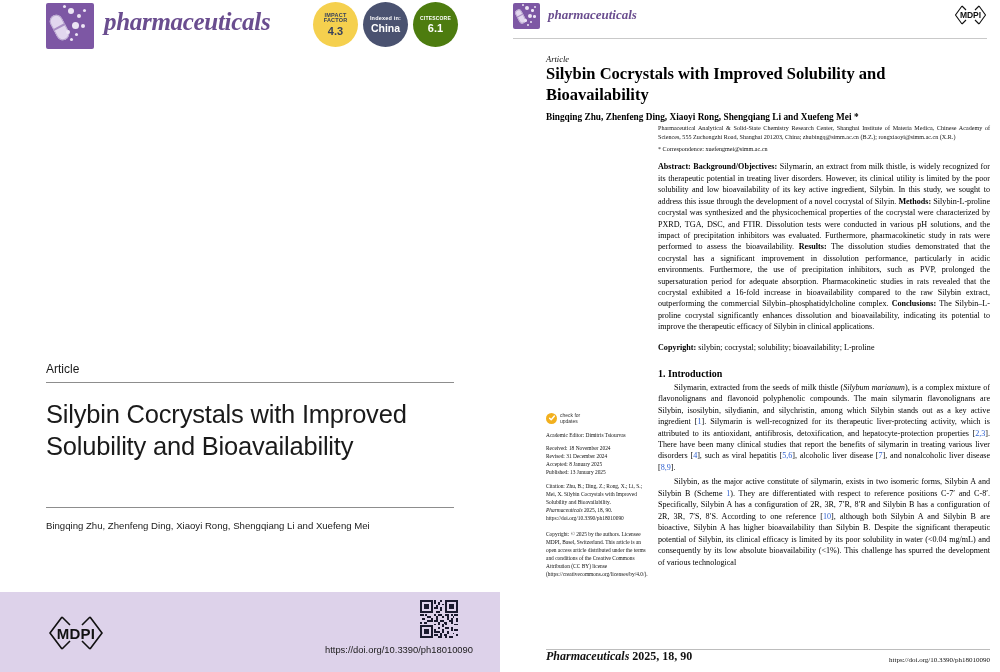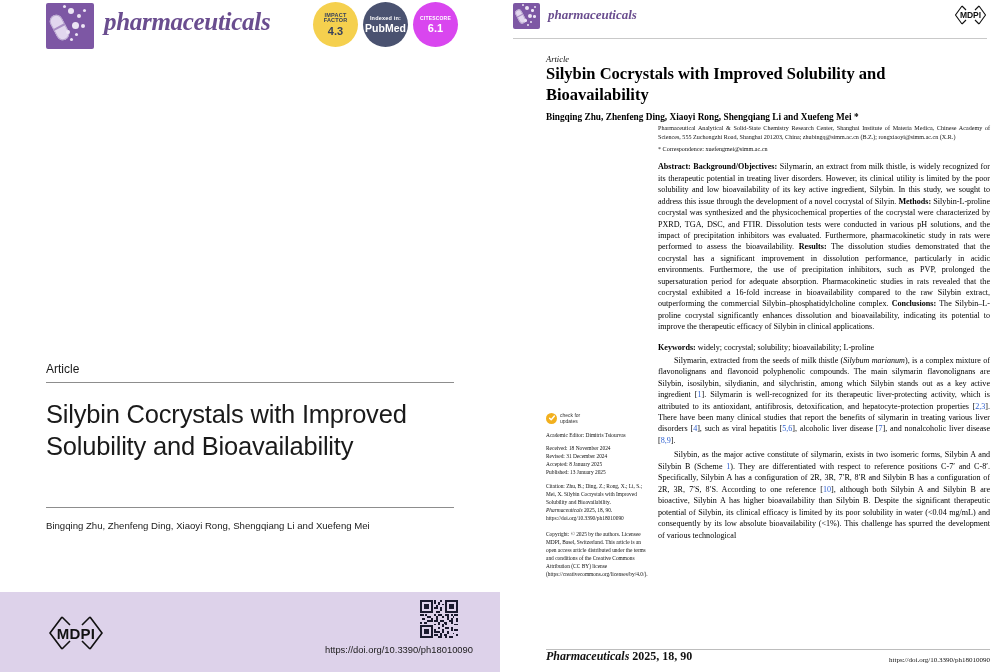--- a/index.html
+++ b/index.html
@@ -261,7 +261,7 @@
         </div>
         <div class="badge badge-pm">
           <div class="cap">Indexed in:</div>
-          <div class="val">PubMed</div>
+          <div class="val">China</div>
         </div>
         <div class="badge badge-cs">
           <div class="cap">CITESCORE</div>

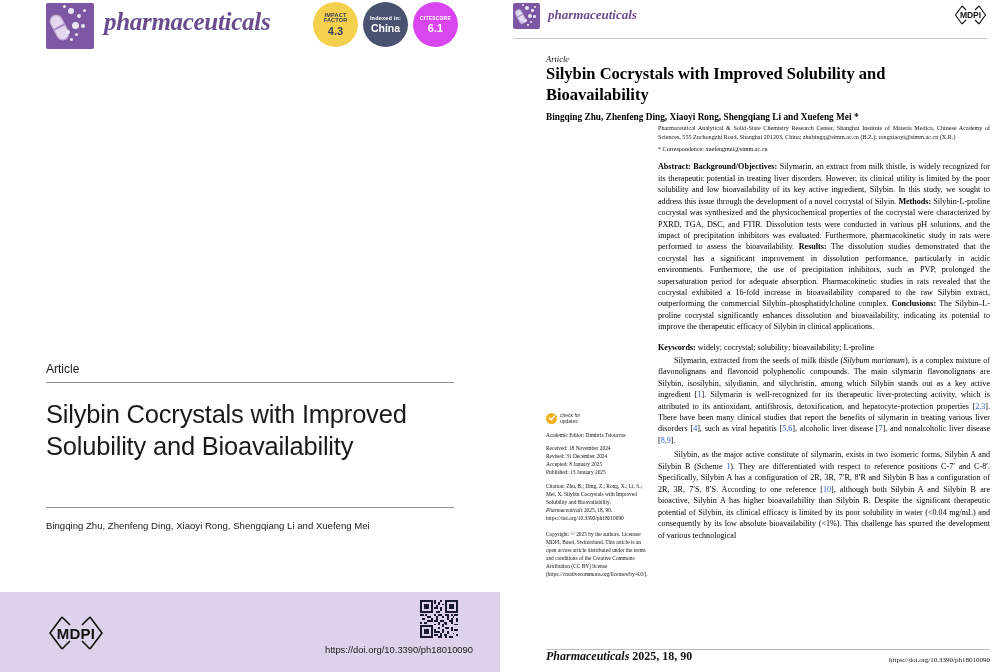--- a/index.html
+++ b/index.html
@@ -65,7 +65,7 @@
   .badge-if .cap{color:#36405c;}
   .badge-pm{background:#4a5270;}
   .badge-pm .val{font-size:10.5px;}
-  .badge-cs{background:#d946ef;}
+  .badge-cs{background:#4d7c0f;}
   .badge-cs .cap{font-size:5px;}
 
   .cover-body{position:absolute;left:46px;top:362px;width:408px;}

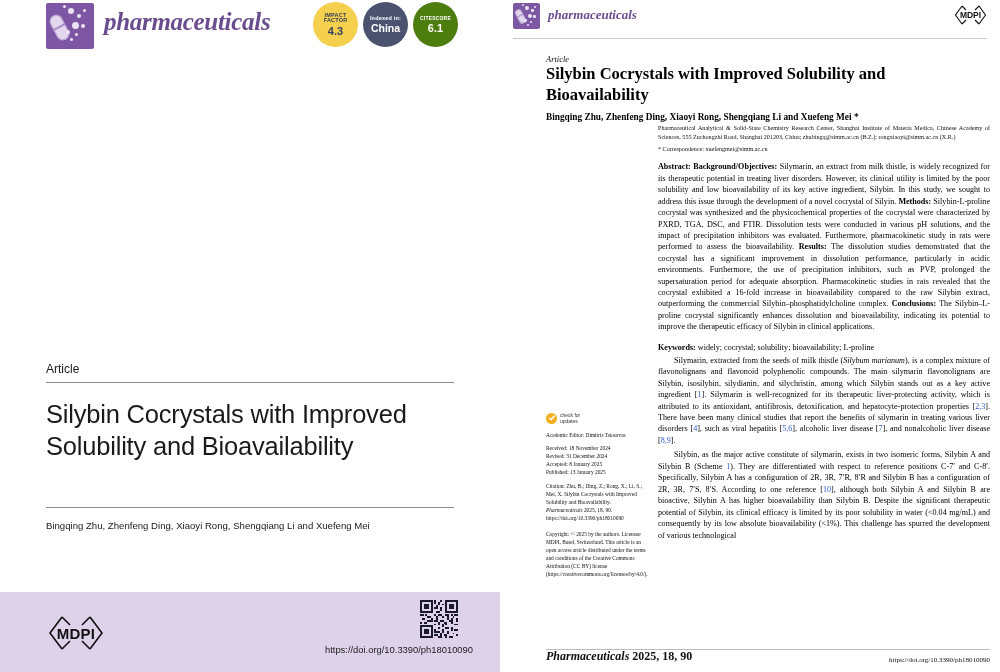--- a/index.html
+++ b/index.html
@@ -414,7 +414,7 @@
     </div>
 
     <div class="keywords">
-      <span class="kw-label">Keywords:</span>
+      <span class="kw-label">Copyright:</span>
       <span>widely; cocrystal; solubility; bioavailability; L-proline</span>
     </div>
 

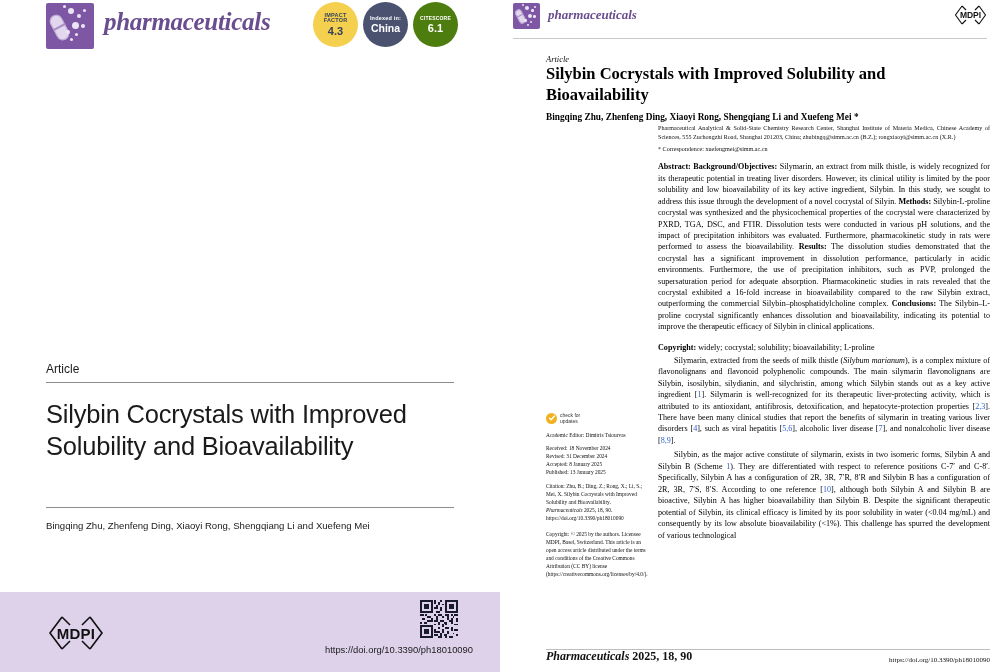--- a/index.html
+++ b/index.html
@@ -415,7 +415,7 @@
 
     <div class="keywords">
       <span class="kw-label">Copyright:</span>
-      <span>widely; cocrystal; solubility; bioavailability; L-proline</span>
+      <span>silybin; cocrystal; solubility; bioavailability; L-proline</span>
     </div>
 
 

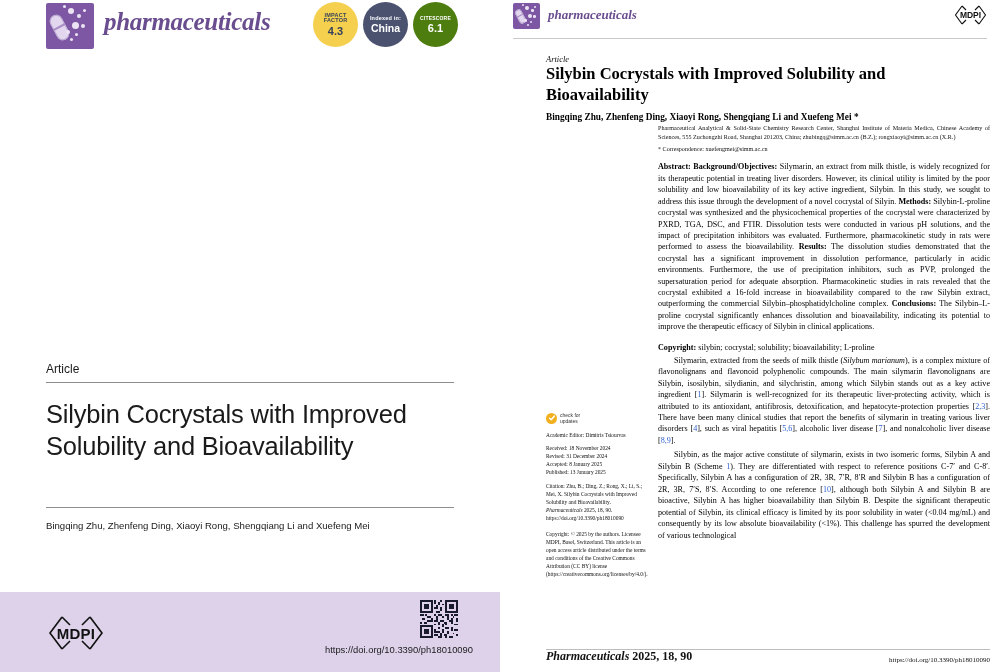--- a/index.html
+++ b/index.html
@@ -418,6 +418,7 @@
       <span>silybin; cocrystal; solubility; bioavailability; L-proline</span>
     </div>
 
+    <div class="sec-h">1. Introduction</div>
 
     <div class="body-p">
       <span>Silymarin, extracted from the seeds of milk thistle (</span><i class="ital">Silybum marianum</i><span>), is a complex mixture of flavonolignans and flavonoid polyphenolic compounds. The main silymarin flavonolignans are Silybin, isosilybin, silydianin, and silychristin, among which Silybin stands out as a key active ingredient [</span><a class="lnk">1</a><span>]. Silymarin is well-recognized for its therapeutic liver-protecting activity, which is attributed to its antioxidant, antifibrosis, detoxification, and hepatocyte-protection properties [</span><a class="lnk">2,3</a><span>]. There have been many clinical studies that report the benefits of silymarin in treating various liver disorders [</span><a class="lnk">4</a><span>], such as viral hepatitis [</span><a class="lnk">5,6</a><span>], alcoholic liver disease [</span><a class="lnk">7</a><span>], and nonalcoholic liver disease [</span><a class="lnk">8,9</a><span>].</span>

